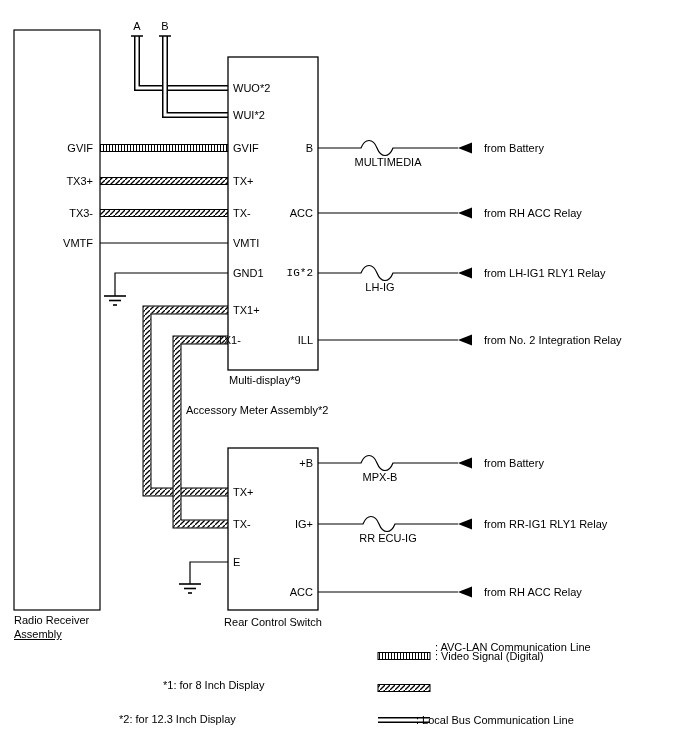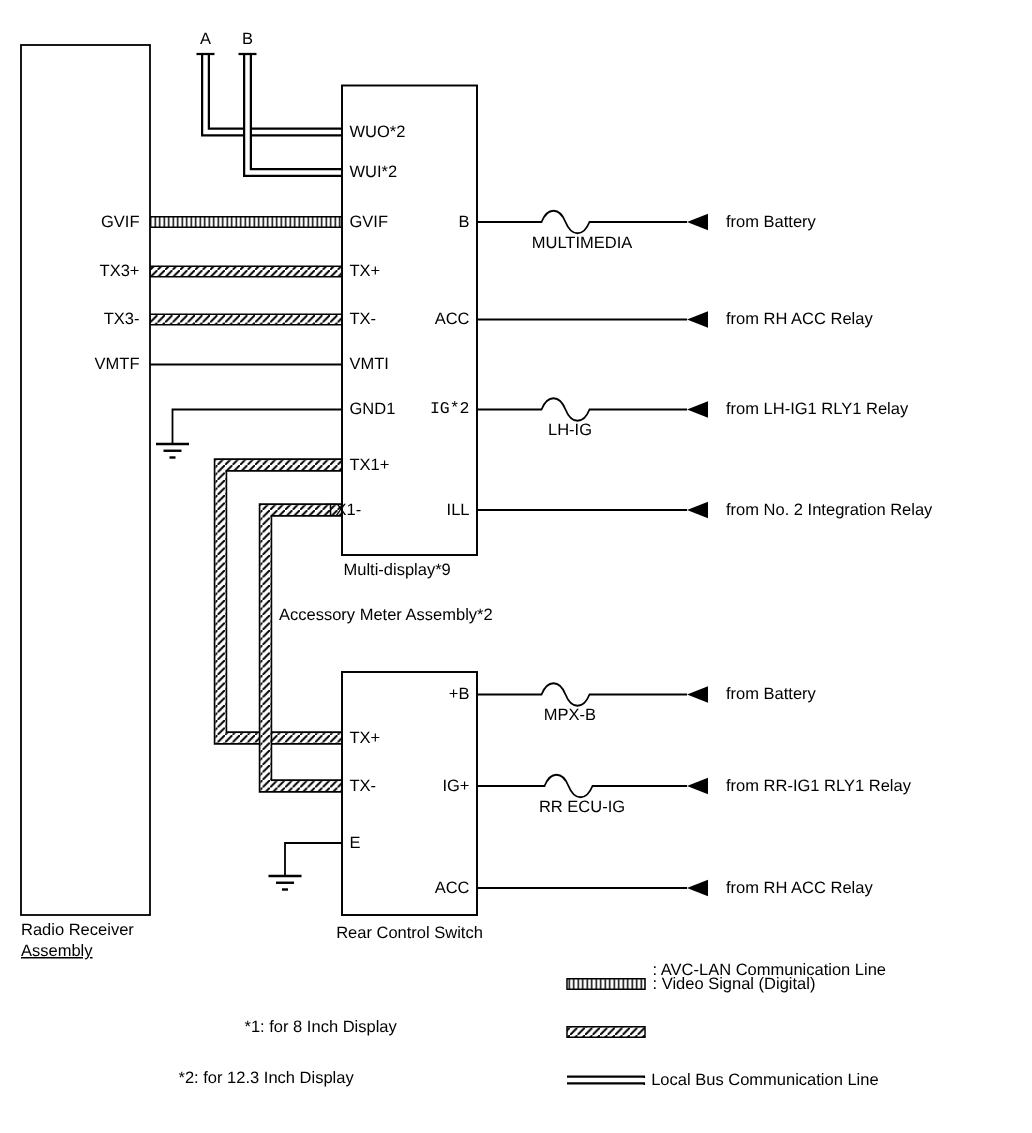--- a/index.html
+++ b/index.html
@@ -184,7 +184,7 @@
 
   <span class="t" style="left:435px; top:650px;">: Video Signal (Digital)</span>
   <span class="t" style="left:435px; top:641px;">: AVC-LAN Communication Line</span>
-  <span class="t" style="left:428px; top:714px;">: Local Bus Communication Line</span>
+  <span class="t" style="left:416px; top:714px;">: Local Bus Communication Line</span>
 
   <span class="t" style="left:119px; top:679px;margin-left:44px;">*1: for 8 Inch Display</span>
   <span class="t" style="left:119px; top:713px;">*2: for 12.3 Inch Display</span>

